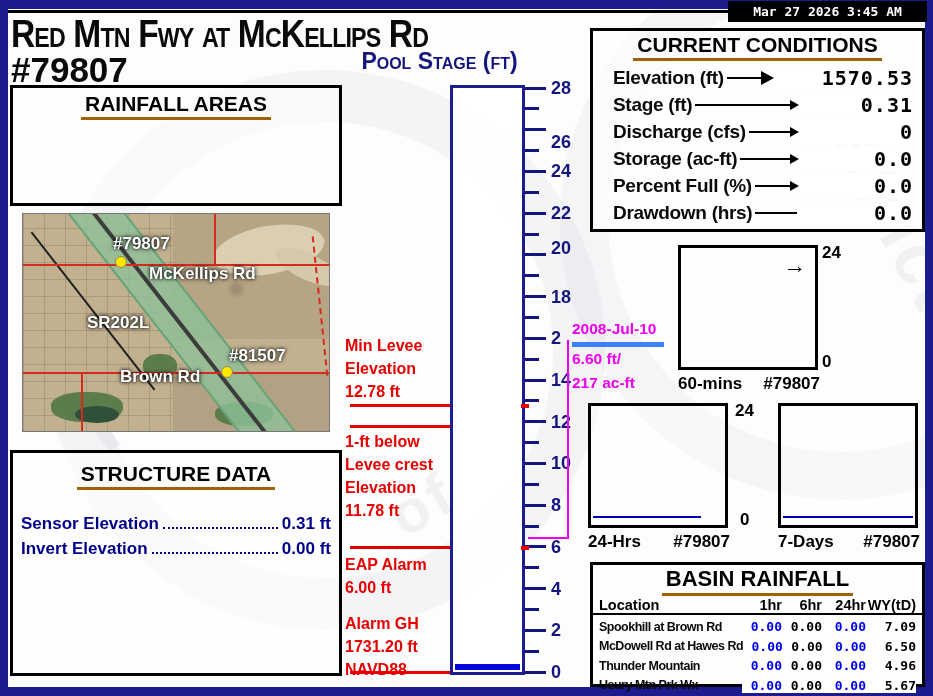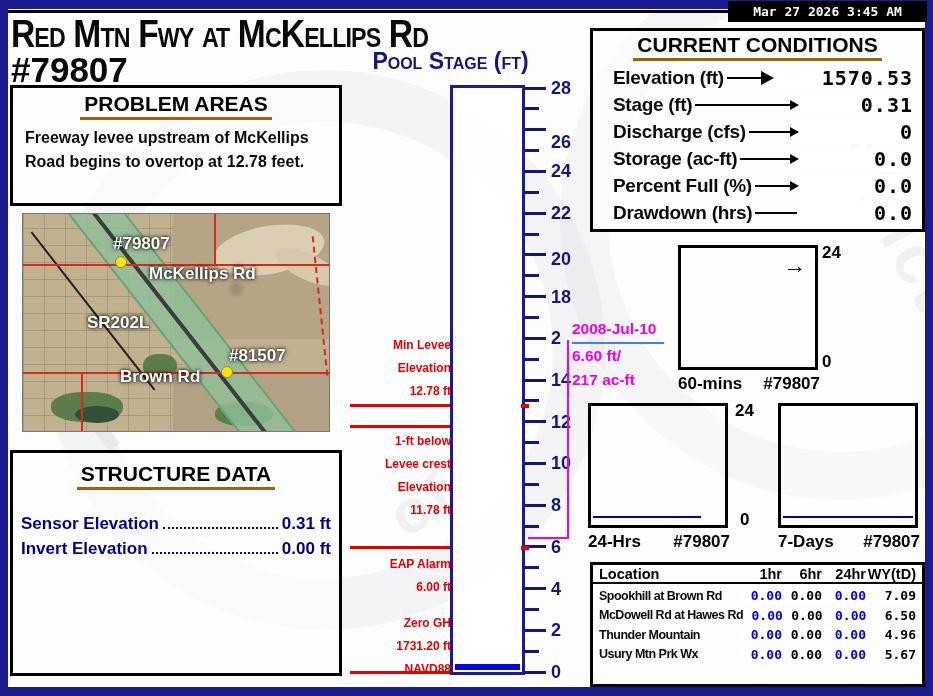--- a/index.html
+++ b/index.html
@@ -19,7 +19,7 @@
   .main-title { position:absolute; left:11px; top:12px; font-size:39px; font-weight:bold; font-variant:small-caps;
                 letter-spacing:-1px; color:#0a0a0a; white-space:nowrap; transform:scaleX(0.86); transform-origin:left center; }
   .station-id { position:absolute; left:11px; top:50px; font-size:35px; font-weight:bold; color:#0a0a0a; }
-  .gauge-title { position:absolute; left:348px; top:48px; width:205px; text-align:center; font-size:23px; font-weight:bold;
+  .gauge-title { position:absolute; left:337px; top:48px; width:205px; text-align:center; font-size:23px; font-weight:bold;
                  font-variant:small-caps; color:#15157e; }
 
   .panel { position:absolute; border:3px solid #000; background:rgba(255,255,255,0.55); }

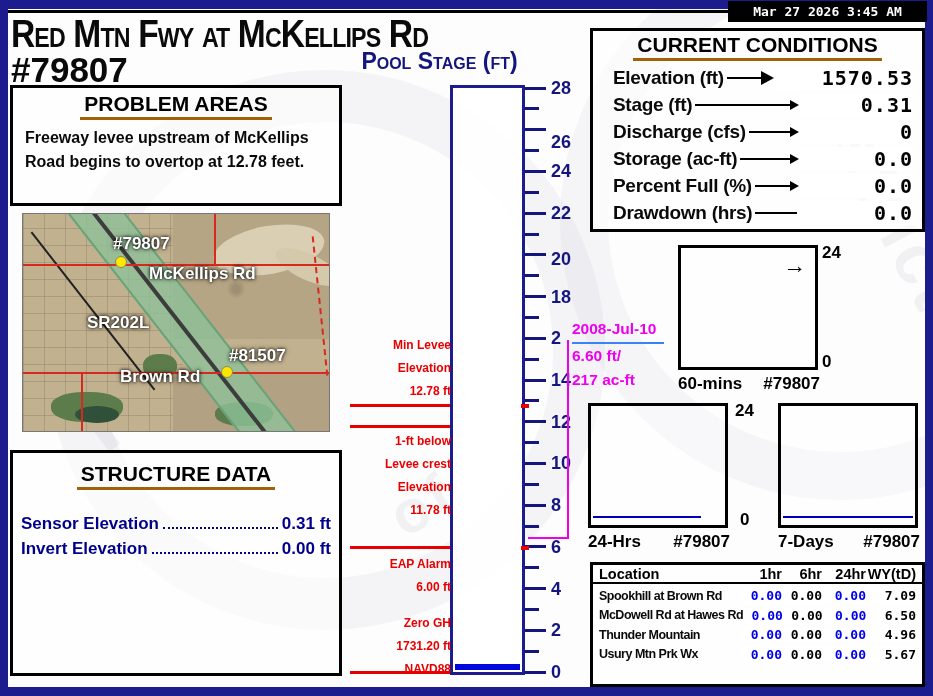--- a/index.html
+++ b/index.html
@@ -136,7 +136,7 @@
   <div class="gauge-title">Pool Stage (ft)</div>
 
   <div class="panel problem-box">
-    <div class="panel-title"><span>PROBLEM AREAS</span></div>
+    <div class="panel-title"><span>RAINFALL AREAS</span></div>
     <div class="problem-text">Freeway levee upstream of McKellips Road begins to overtop at 12.78 feet.</div>
   </div>
 

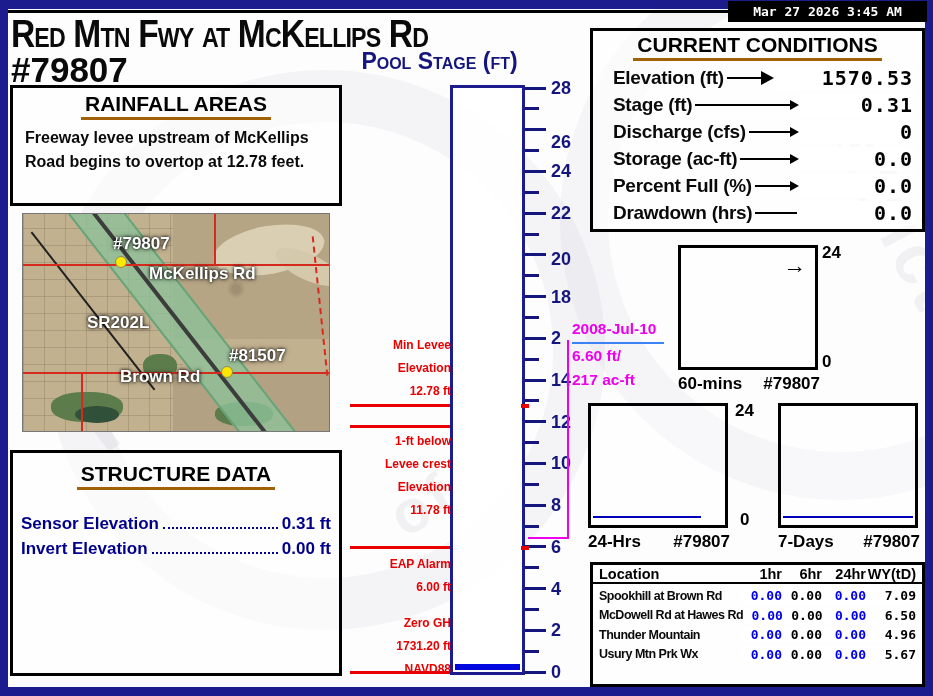--- a/index.html
+++ b/index.html
@@ -137,7 +137,6 @@
 
   <div class="panel problem-box">
     <div class="panel-title"><span>RAINFALL AREAS</span></div>
-    <div class="problem-text">Freeway levee upstream of McKellips Road begins to overtop at 12.78 feet.</div>
   </div>
 
   <div class="map">

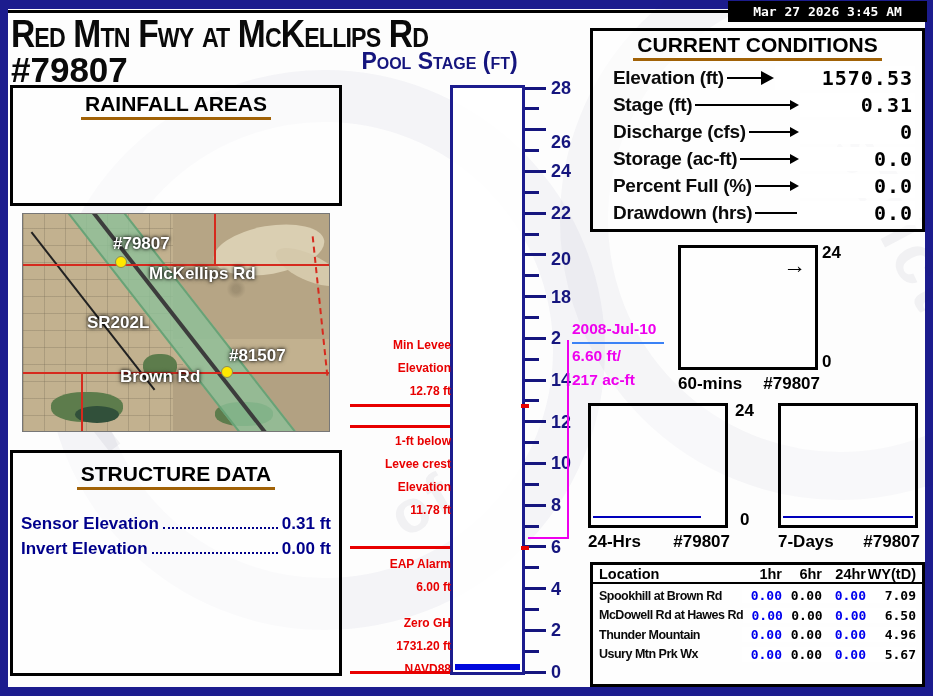--- a/index.html
+++ b/index.html
@@ -216,7 +216,7 @@
       <div class="tick-label" style="top: 198.571px;">18</div>
       <div class="tick minor" style="top: 186.214px;"></div>
       <div class="tick major" style="top: 165.357px;"></div>
-      <div class="tick-label" style="top: 161px;">20</div>
+      <div class="tick-label" style="top: 150px;">20</div>
       <div class="tick minor" style="top: 144.5px;"></div>
       <div class="tick major" style="top: 123.643px;"></div>
       <div class="tick-label" style="top: 115.143px;">22</div>

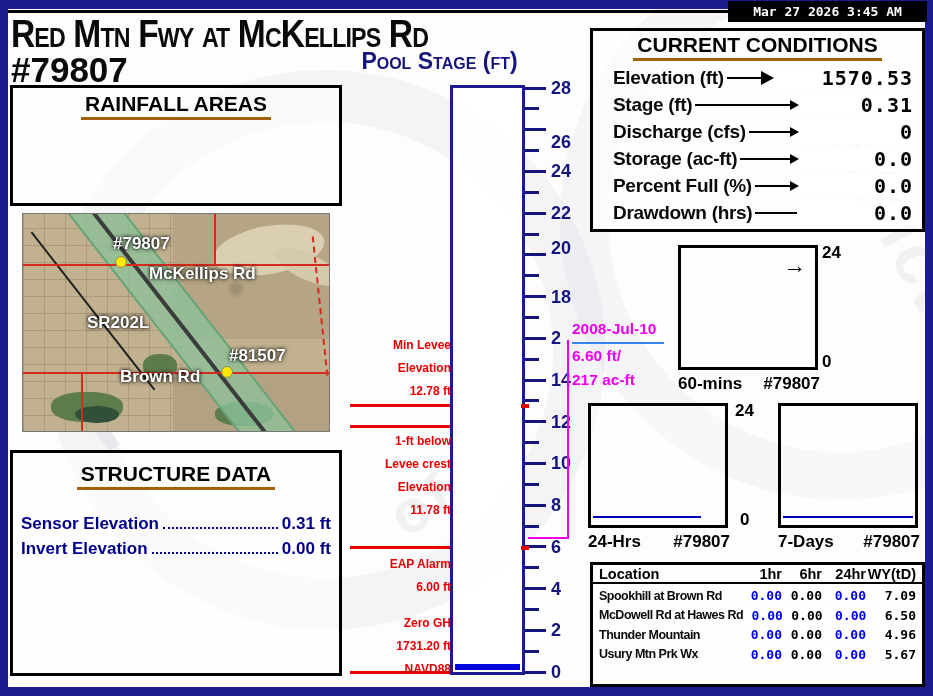--- a/index.html
+++ b/index.html
@@ -76,7 +76,7 @@
   .red-note { position:absolute; left:345px; width:106px; text-align:right; color:#e80000; font-weight:bold; font-size:12px; line-height:23px; }
 
   .hist-note { position:absolute; left:572px; top:317px; color:#ee00ee; font-weight:bold; font-size:15.5px; line-height:24px; white-space:nowrap; }
-  .hist-note .hist-date { display:inline-block; border-bottom:2px solid #3b82f6; padding:0 8px 1px 0; }
+  .hist-note .hist-date { display:inline-block; border-bottom:5px solid #3b82f6; padding:0 8px 1px 0; }
   .hist-vline { position:absolute; left:567px; top:340px; width:2px; height:198px; background:#ee00ee; }
   .hist-hline { position:absolute; left:528px; top:537px; width:41px; height:2px; background:#ee00ee; }
 

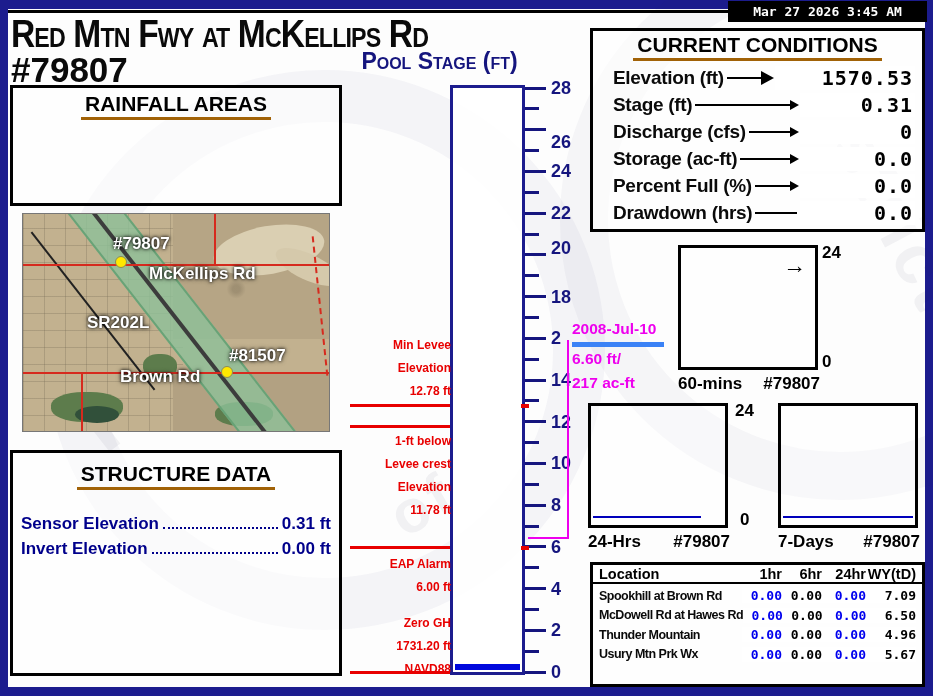--- a/index.html
+++ b/index.html
@@ -73,7 +73,7 @@
 
   .redline { position:absolute; left:350px; width:100px; height:3px; background:#e80000; }
   .red-mark { position:absolute; left:521px; width:8px; height:4px; background:#e80000; }
-  .red-note { position:absolute; left:345px; width:106px; text-align:right; color:#e80000; font-weight:bold; font-size:12px; line-height:23px; }
+  .red-note { position:absolute; left:345px; width:106px; text-align:left; color:#e80000; font-weight:bold; font-size:16px; line-height:23px; }
 
   .hist-note { position:absolute; left:572px; top:317px; color:#ee00ee; font-weight:bold; font-size:15.5px; line-height:24px; white-space:nowrap; }
   .hist-note .hist-date { display:inline-block; border-bottom:5px solid #3b82f6; padding:0 8px 1px 0; }

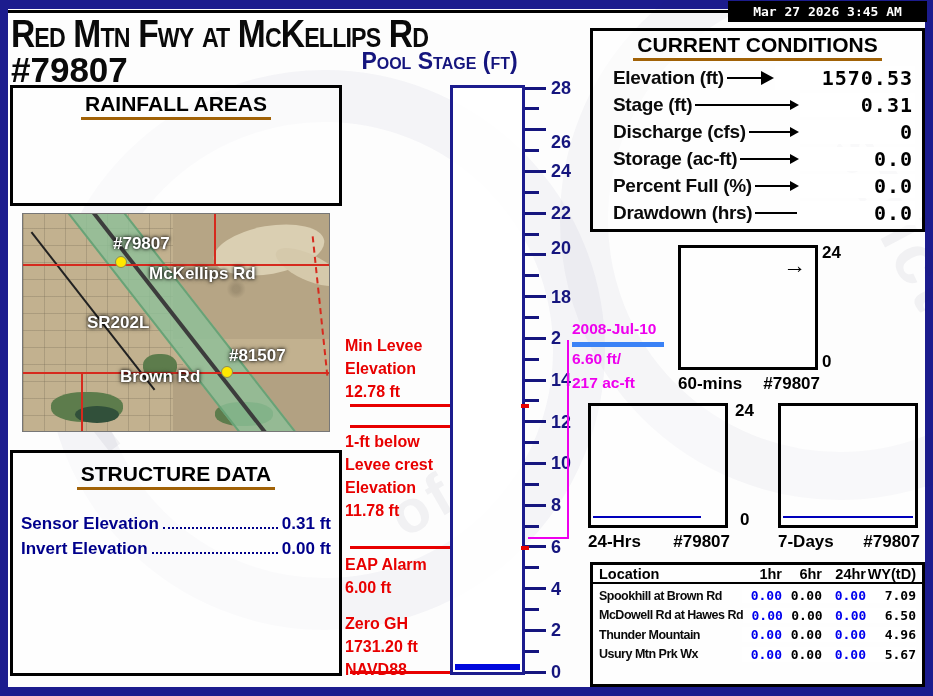--- a/index.html
+++ b/index.html
@@ -332,6 +332,7 @@
   </div>
 
   <div class="panel br-box">
+    <div class="panel-title"><span>BASIN RAINFALL</span></div>
     <div class="br-header">
       <span class="br-h-loc">Location</span>
       <span class="br-col">1hr</span>

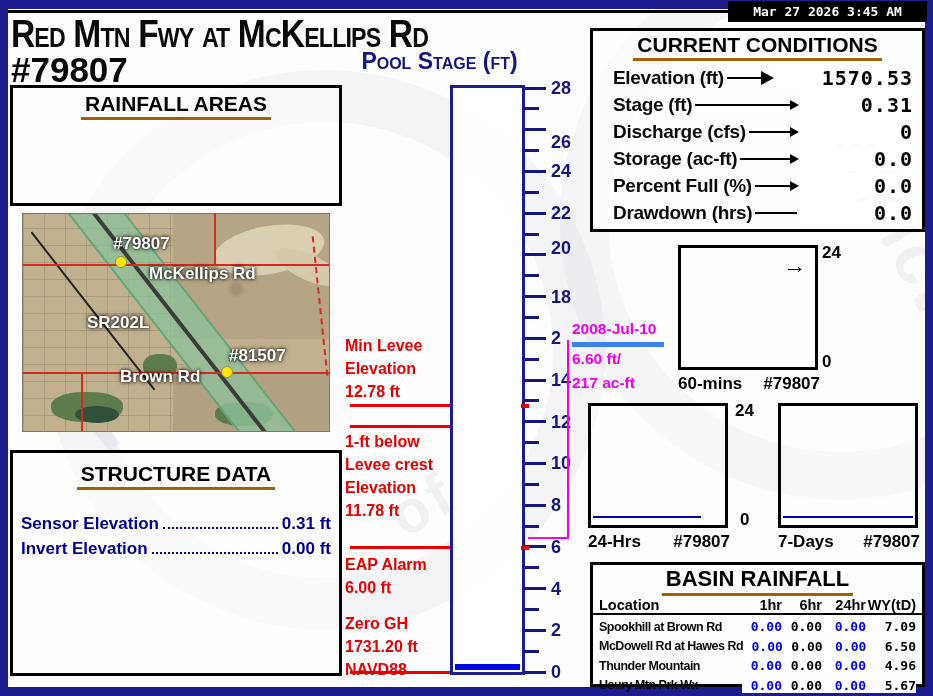--- a/index.html
+++ b/index.html
@@ -254,7 +254,7 @@
       <div>6.00 ft</div>
     </div>
   <div class="red-note" style="top:612px;">
-      <div>Zero GH</div>
+      <div>Alarm GH</div>
       <div>1731.20 ft</div>
       <div>NAVD88</div>
     </div>

